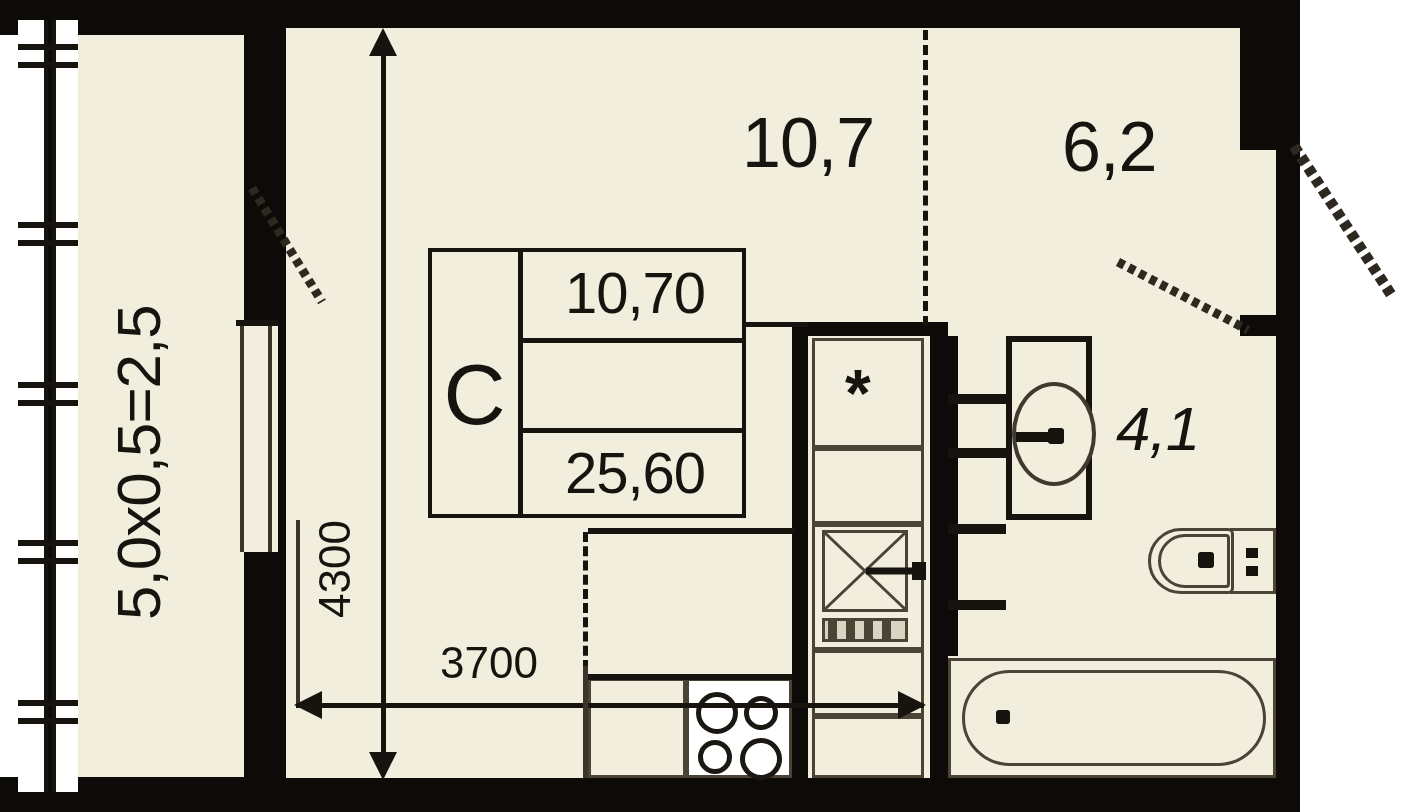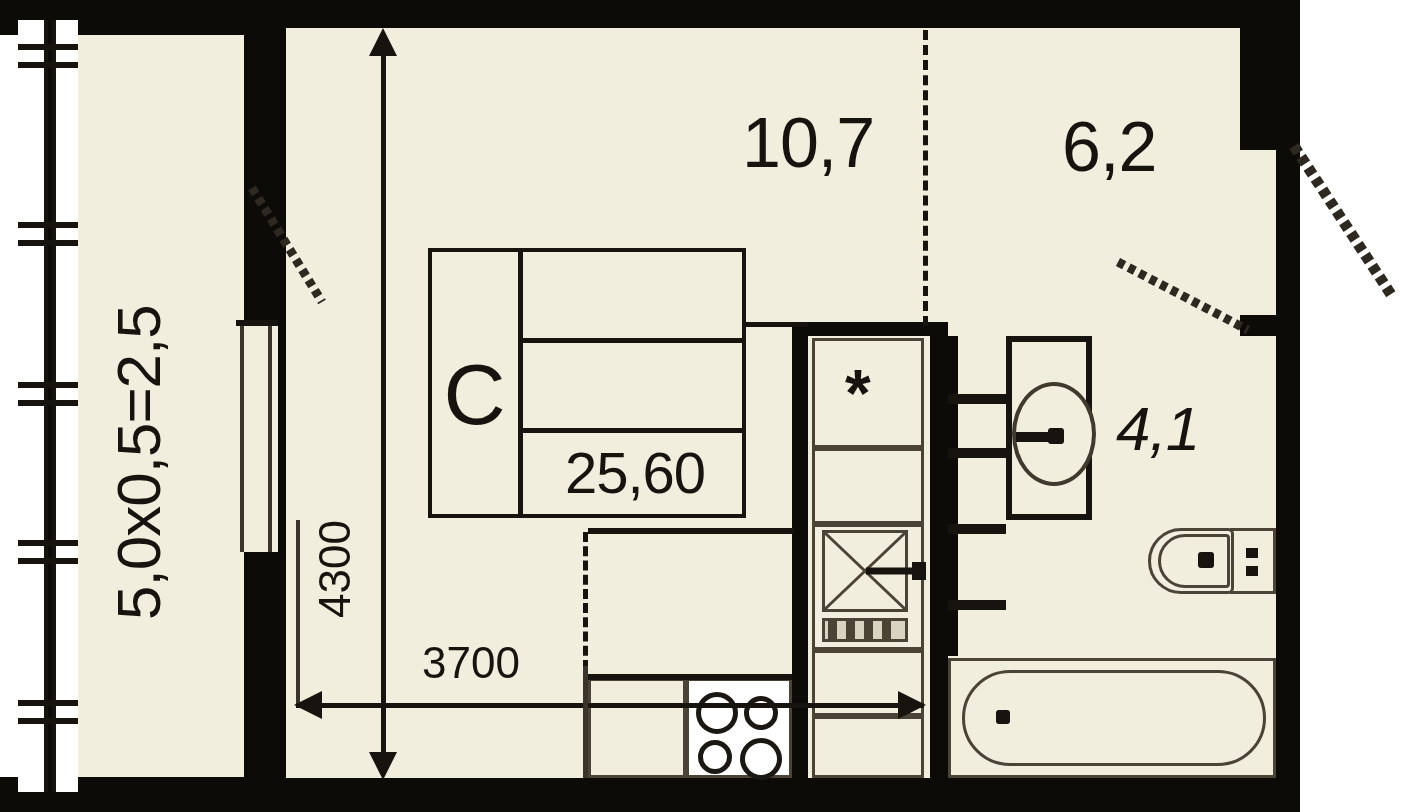--- a/index.html
+++ b/index.html
@@ -150,6 +150,7 @@
   <div class="ln" style="left:518px;top:428px;width:228px;height:5px;"></div>
 
   <div class="tbl-cell" style="left:430px;top:345px;width:88px;font-size:86px;">C</div>
+  <div class="tbl-cell" style="left:524px;top:259px;width:222px;">10,70</div>
   <div class="tbl-cell" style="left:524px;top:439px;width:222px;">25,60</div>
 
   <div class="ln" style="left:746px;top:322px;width:62px;height:5px;"></div>

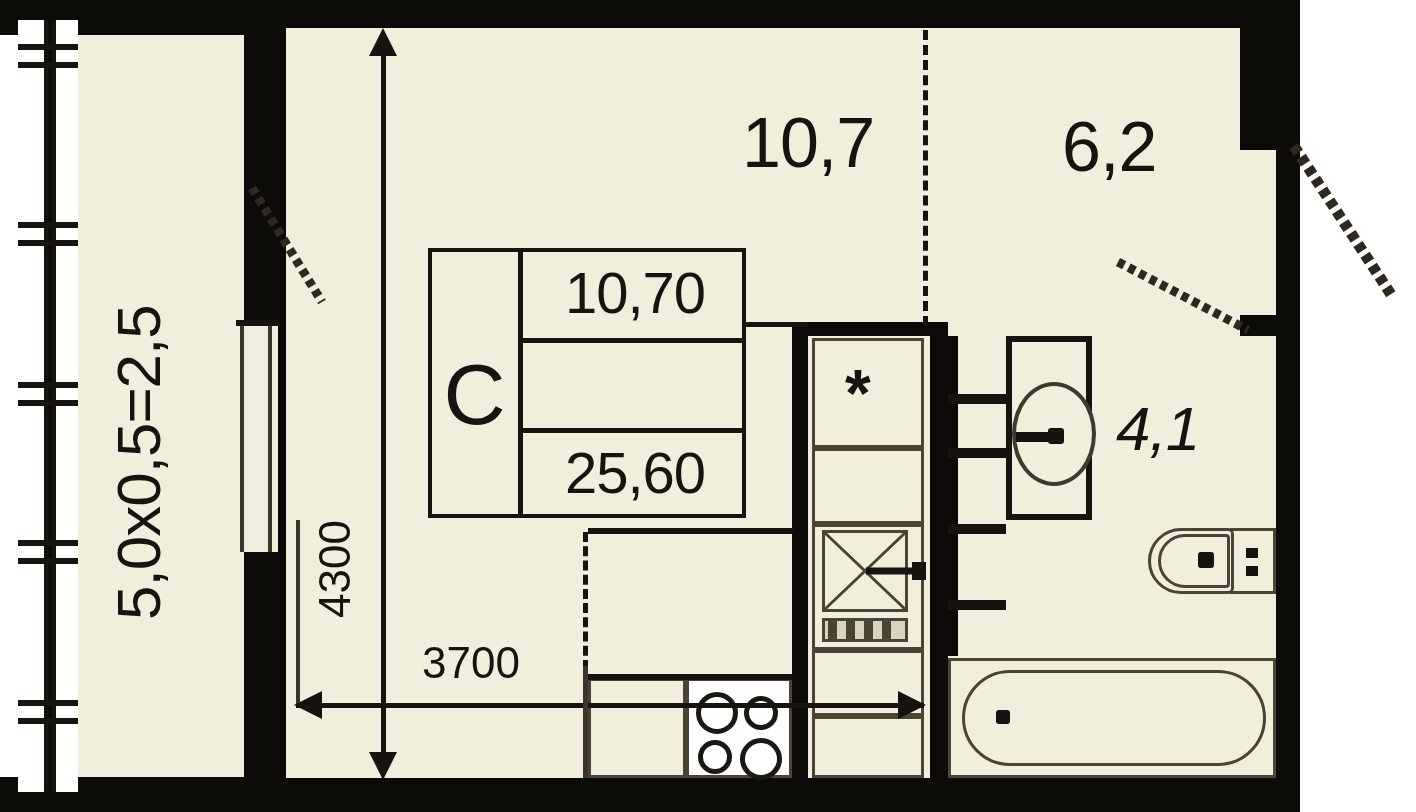--- a/index.html
+++ b/index.html
@@ -164,7 +164,7 @@
   <div class="ln" style="left:296px;top:703px;width:628px;height:5px;"></div>
 
   <div class="lbl dim-lbl rot90" style="left:313px;top:618px;">4300</div>
-  <div class="lbl dim-lbl" style="left:422px;top:641px;text-align:center;">3700</div>
+  <div class="lbl dim-lbl" style="left:440px;top:641px;text-align:center;">3700</div>
 
   <div class="thin" style="left:296px;top:520px;width:4px;height:186px;"></div>
   <div class="thin" style="left:583px;top:666px;width:5px;height:112px;"></div>

